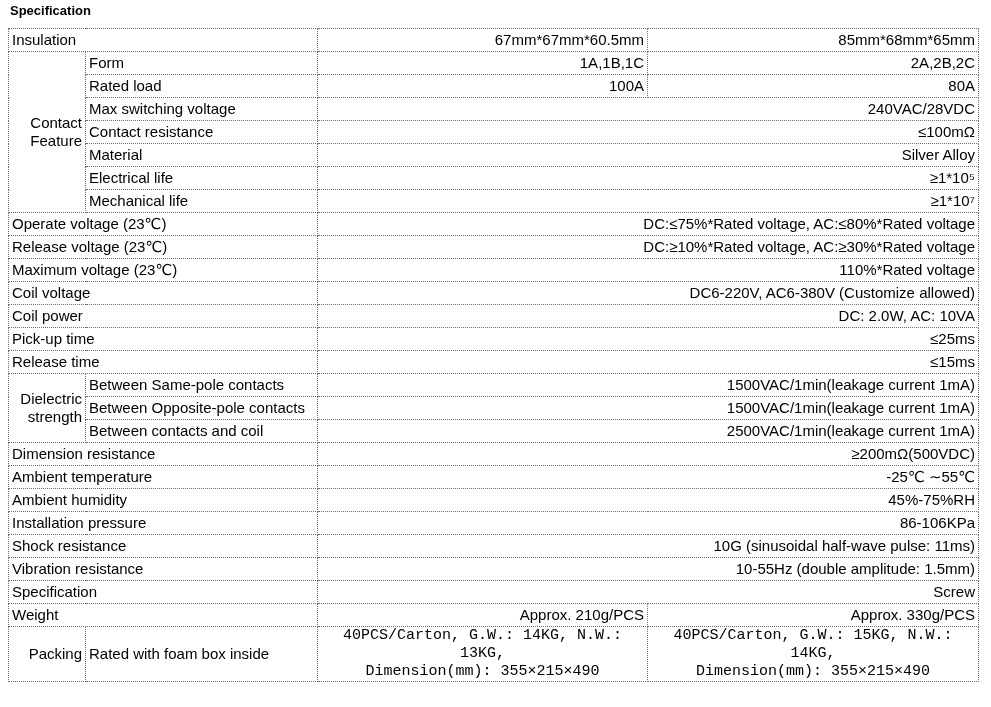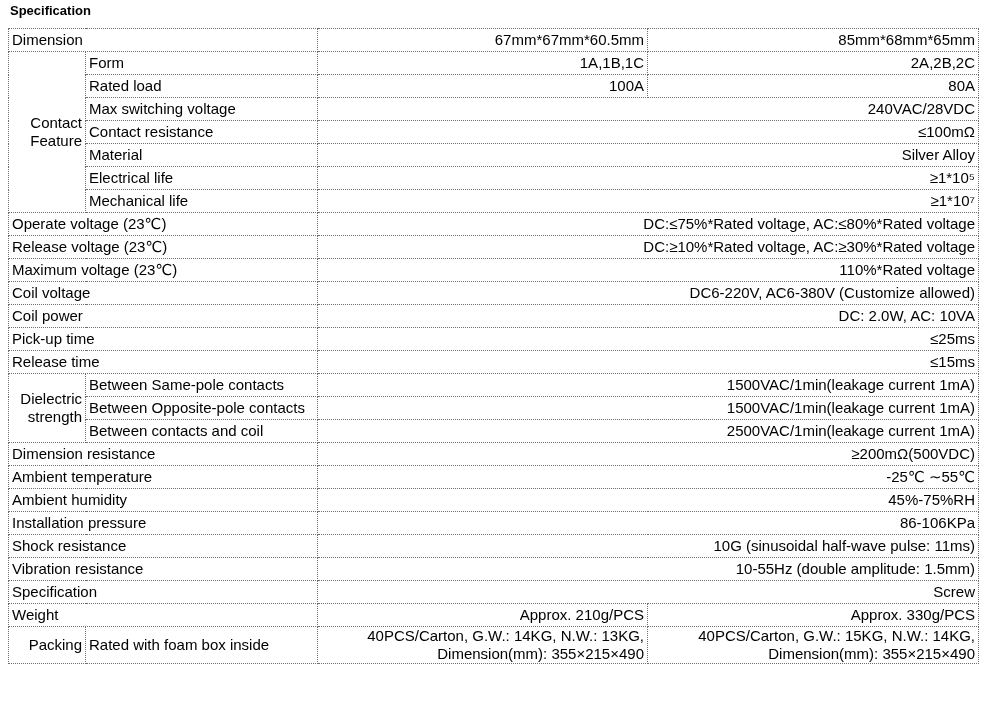--- a/index.html
+++ b/index.html
@@ -49,7 +49,7 @@
     </colgroup>
     <tbody>
       <tr>
-        <td class="label" colspan="2">Dimension</td>
+        <td class="label" colspan="2">Insulation</td>
         <td class="value">67mm*67mm*60.5mm</td>
         <td class="value">85mm*68mm*65mm</td>
       </tr>

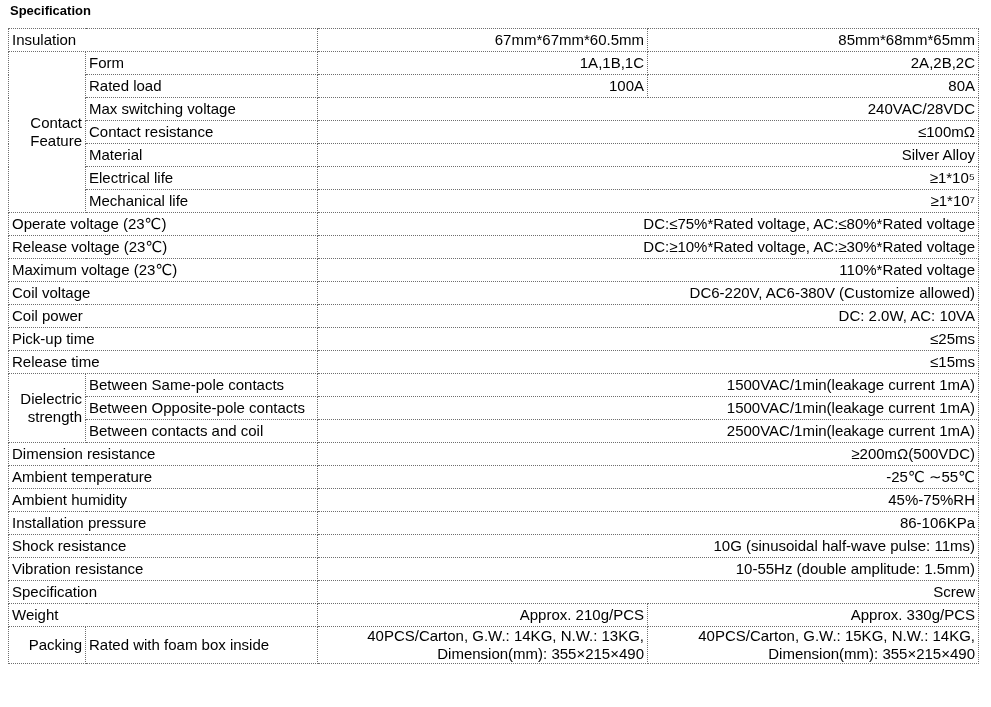--- a/index.html
+++ b/index.html
@@ -32,7 +32,7 @@
   td.sublabel{ text-align: left;  padding-left: 2px; }
   td.value   { text-align: right; }
   td.group   { text-align: right; padding-left: 2px; vertical-align: middle; line-height: 20px; }
-  td.multiline { white-space: pre-line; height: 47px; line-height: 21px; text-align: right; }
+  td.multiline { white-space: pre-line; height: 47px; line-height: 21px; text-align: center; font-family: Liberation Mono, monospace; }
 </style>
 </head>
 <body>

